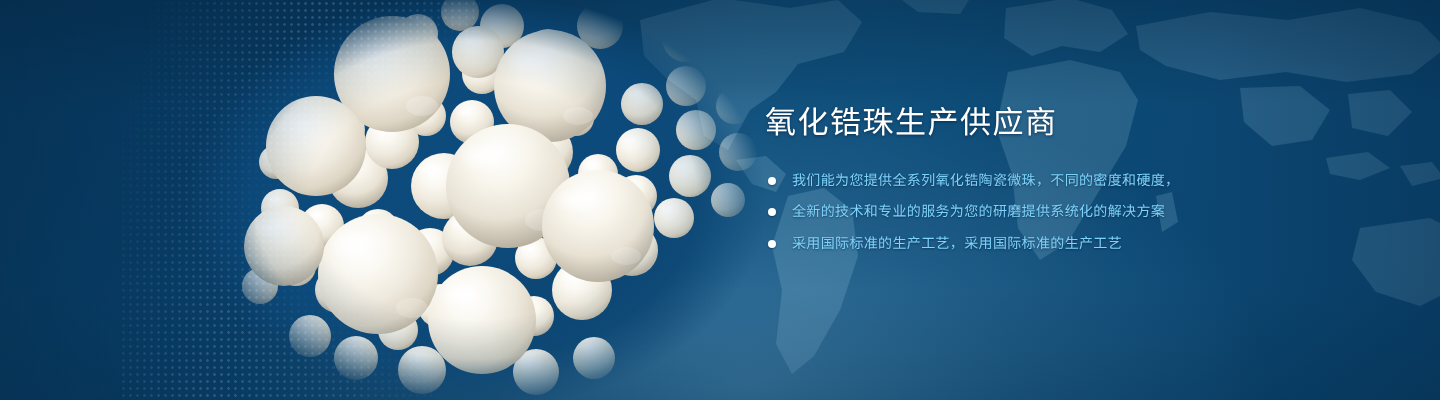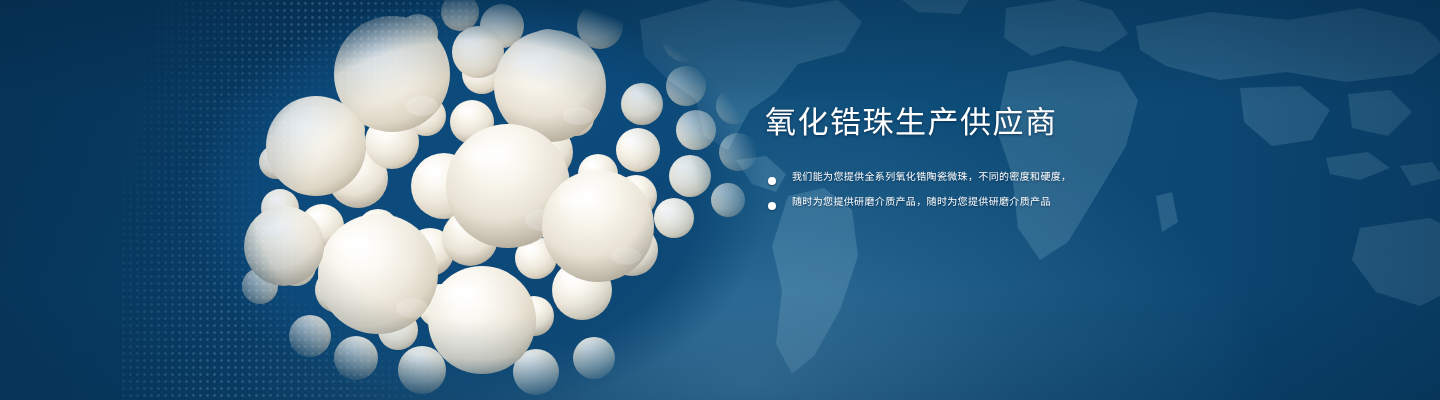--- a/index.html
+++ b/index.html
@@ -101,9 +101,9 @@
     position: relative;
     padding-left: 27px;
     margin-bottom: 9px;
-    font-size: 10px;
+    font-size: 14px;
     line-height: 1.62;
-    color: #ffffff;
+    color: #7dd3fc;
     letter-spacing: 0.35px;
     text-shadow: 0 1px 2px rgba(0,20,45,0.5);
   }

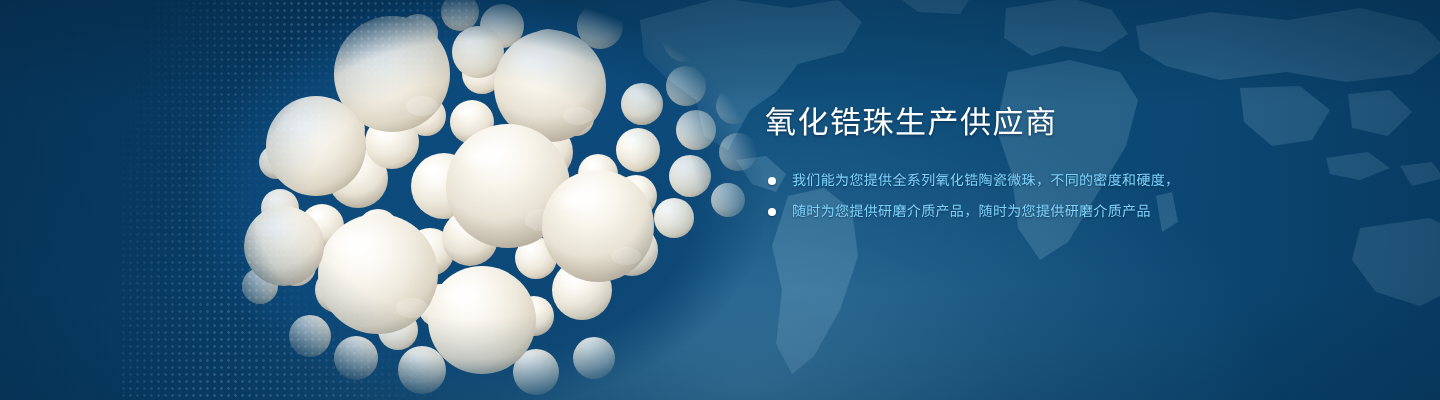--- a/index.html
+++ b/index.html
@@ -370,6 +370,10 @@
         <span class="bullet-line">我们能为您提供全系列氧化锆陶瓷微珠，不同的密度和硬度，</span>
       </li>
 
+      <li class="bullet">
+        <span class="bullet-dot"></span>
+        <span class="bullet-line">全新的技术和专业的服务为您的研磨提供系统化的解决方案</span>
+      </li>
 
       <li class="bullet">
         <span class="bullet-dot"></span>

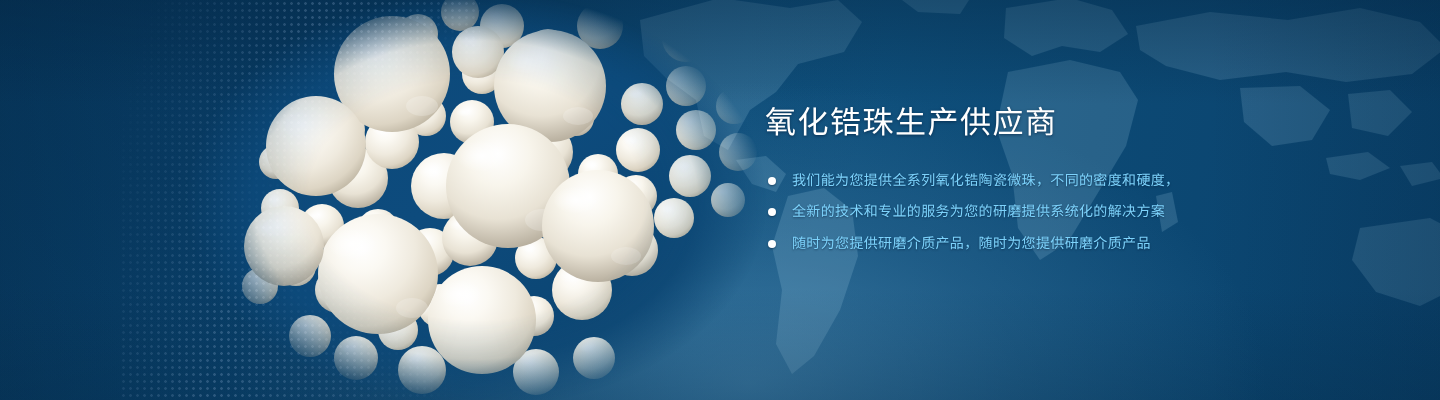--- a/index.html
+++ b/index.html
@@ -377,7 +377,7 @@
 
       <li class="bullet">
         <span class="bullet-dot"></span>
-        <span class="bullet-line">随时为您提供研磨介质产品，随时为您提供研磨介质产品</span>
+        <span class="bullet-line">采用国际标准的生产工艺，采用国际标准的生产工艺</span>
       </li>
 
     </ul>

